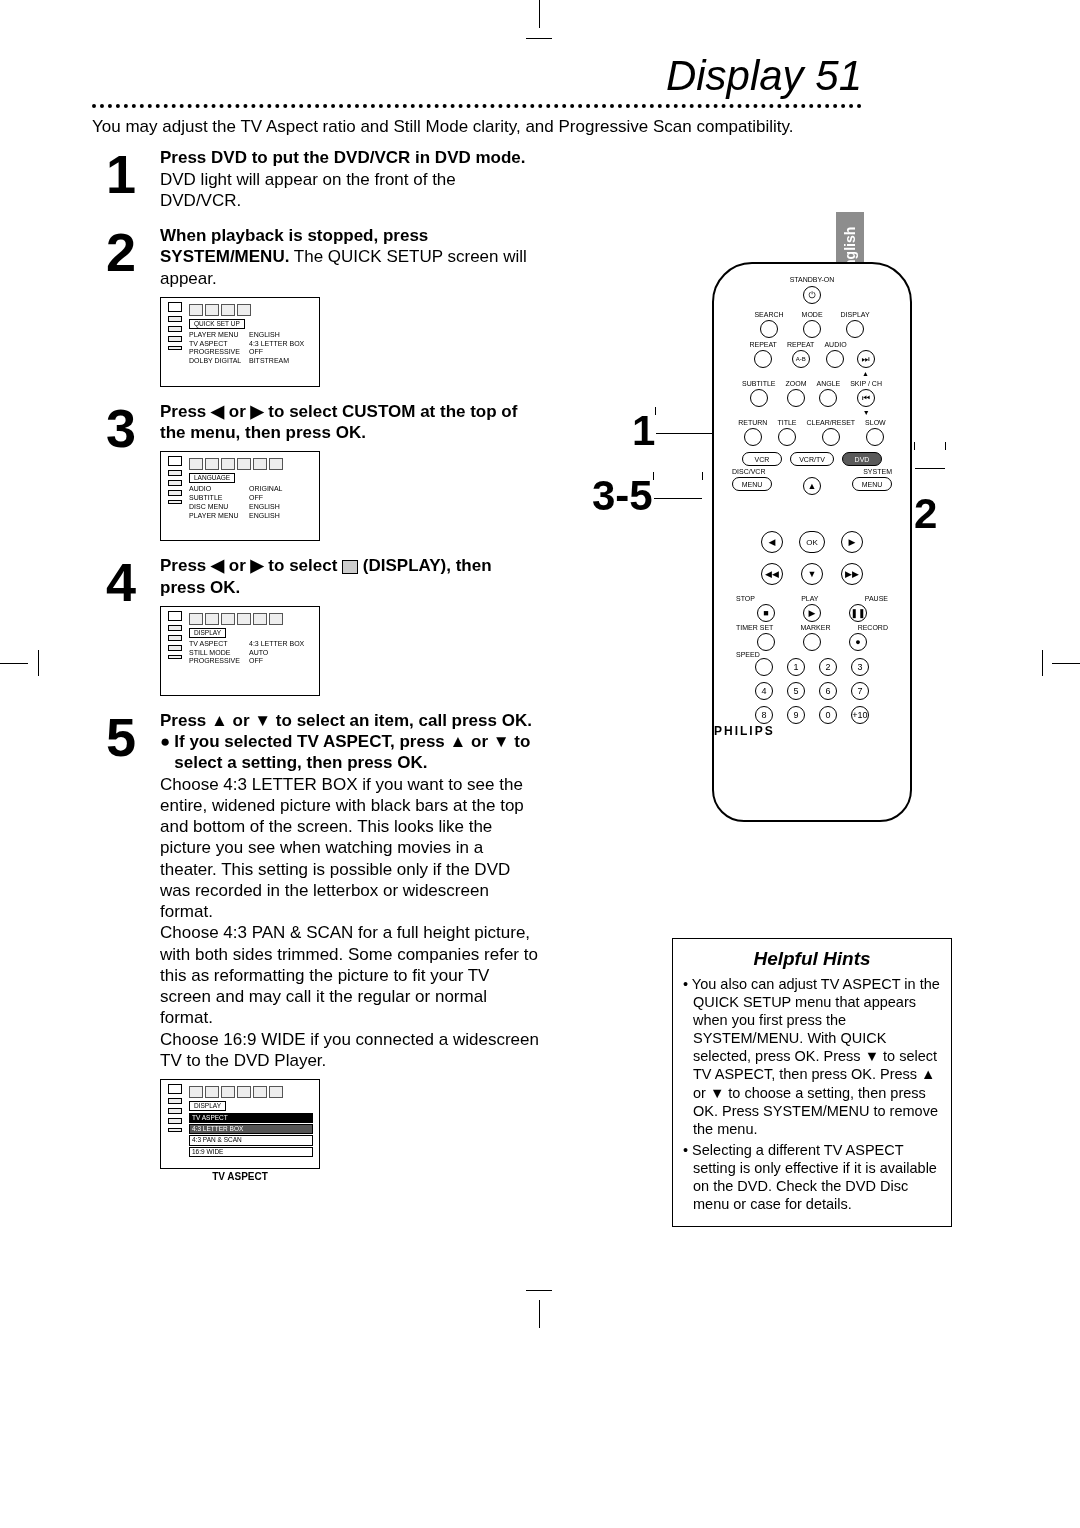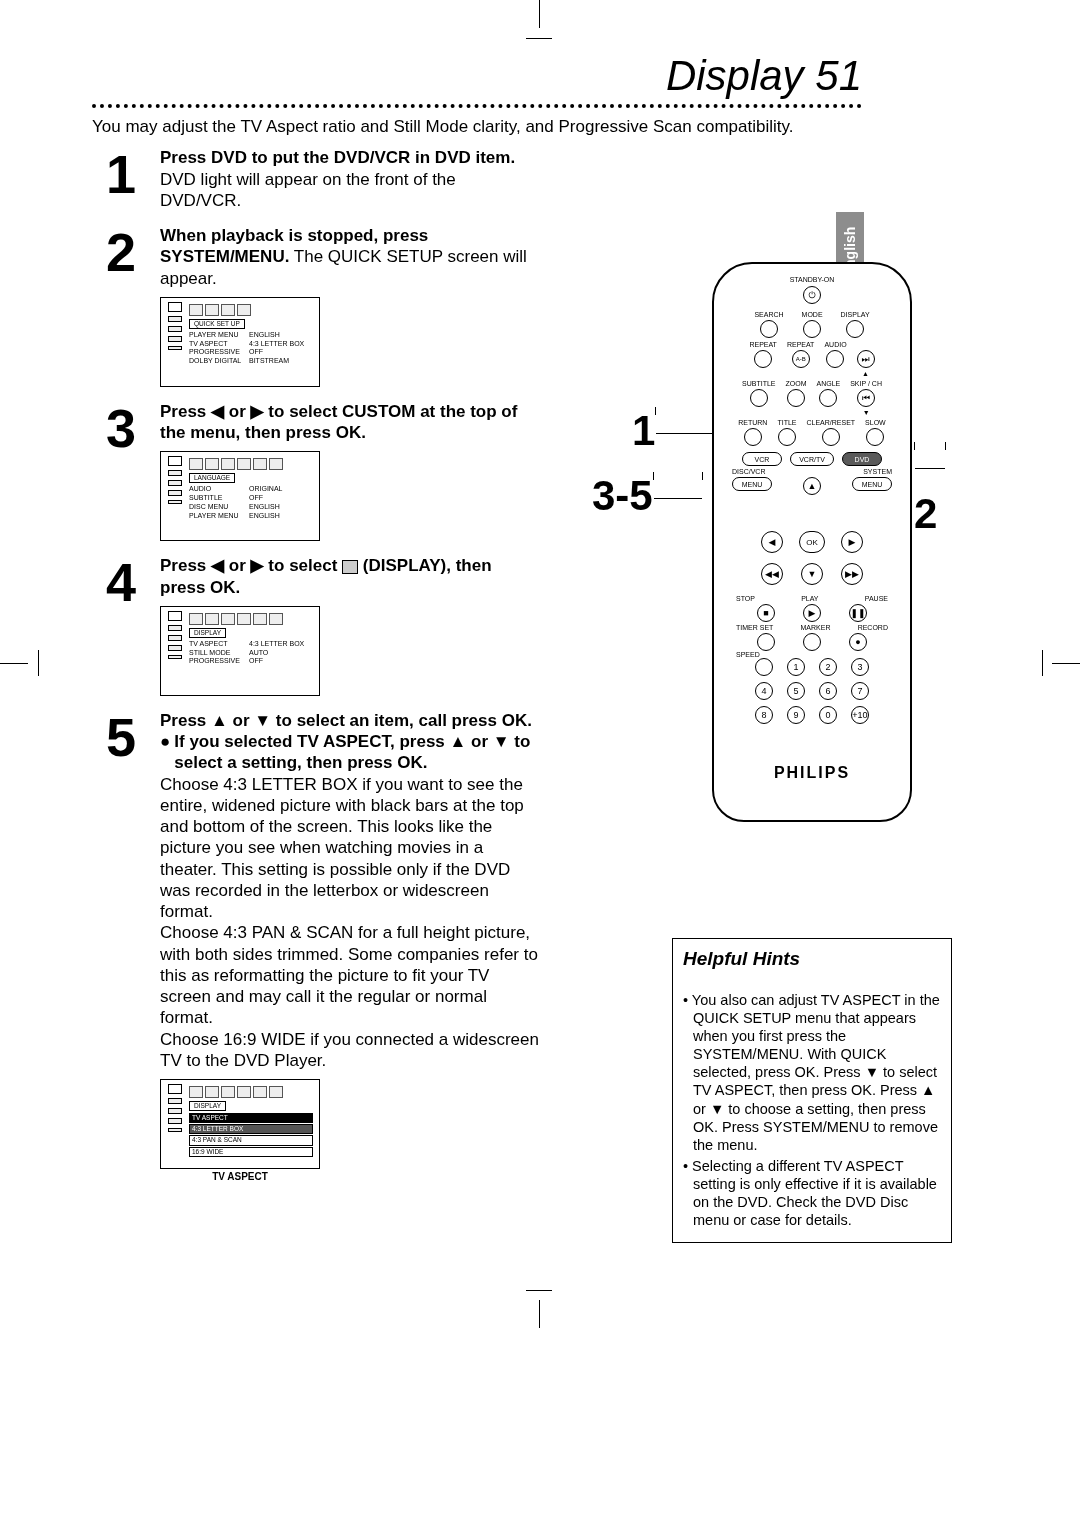--- a/index.html
+++ b/index.html
@@ -201,7 +201,7 @@
   <div class="step">
     <div class="step-num">1</div>
     <div class="step-body">
-      <span class="b">Press DVD to put the DVD/VCR in DVD item.</span>
+      <span class="b">Press DVD to put the DVD/VCR in DVD mode.</span>
       <span> DVD light will appear on the front of the DVD/VCR.</span>
     </div>
   </div>

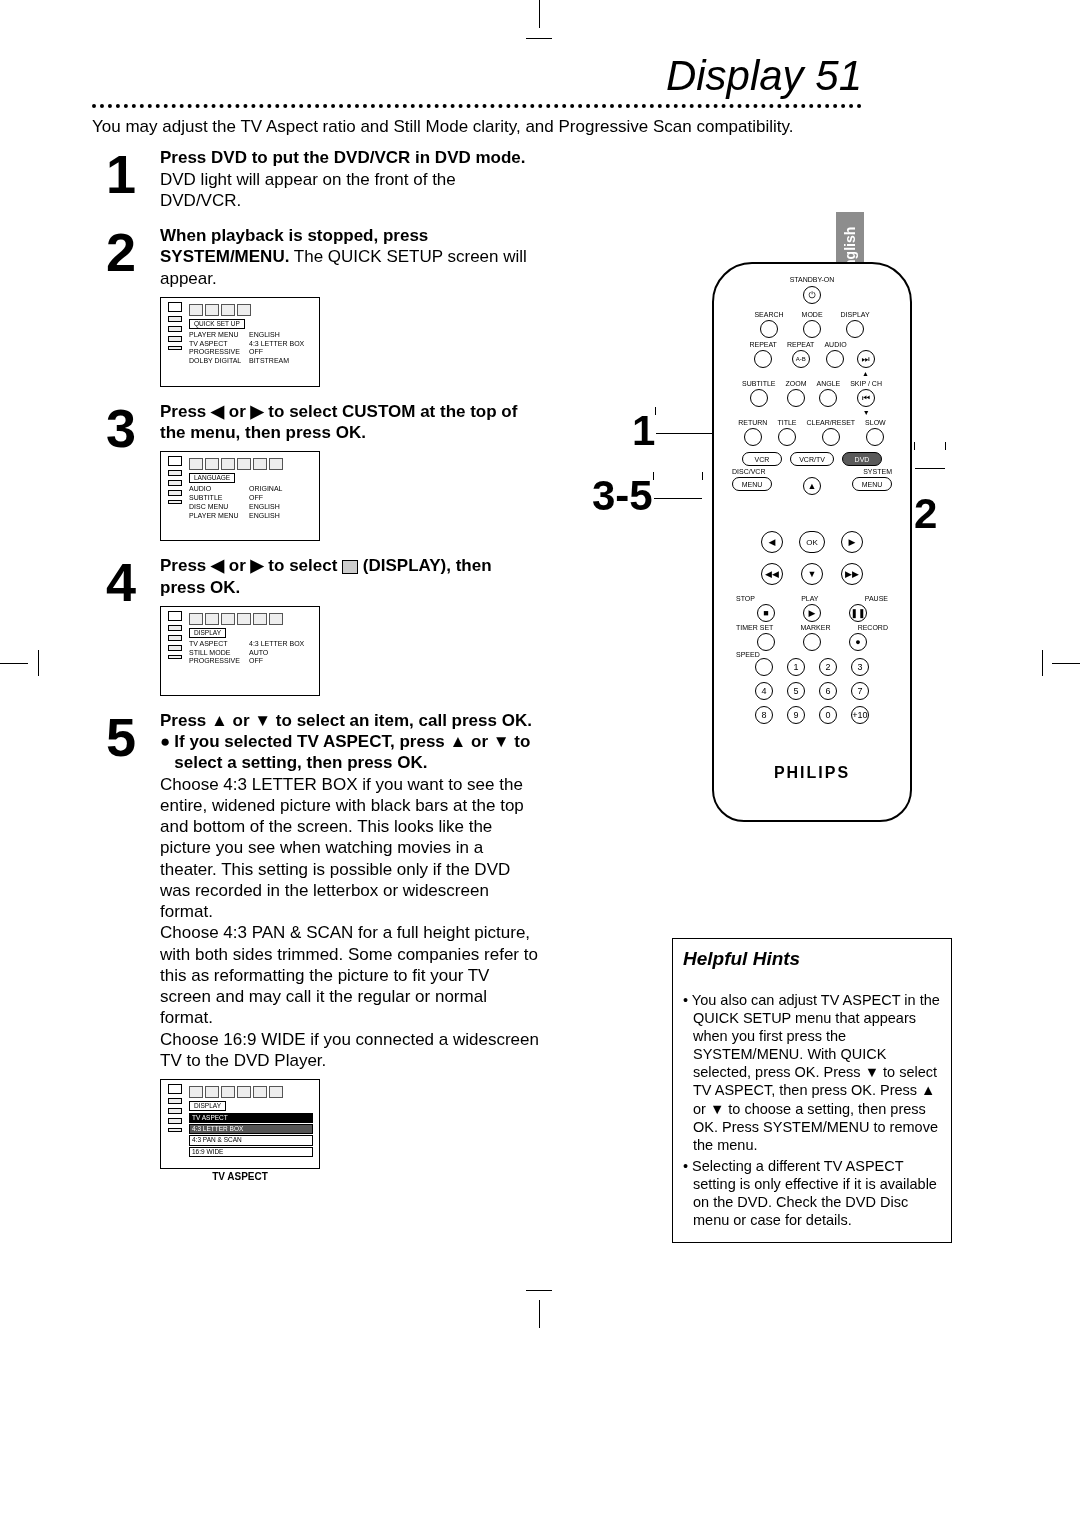--- a/index.html
+++ b/index.html
@@ -156,7 +156,7 @@
   .dpad .rew   { left:14px; top:64px; }
   .dpad .ff    { left:94px; top:64px; }
   .trio-row { display:flex; justify-content:space-between; padding: 2px 22px; font-size:7px; }
-  .brand { text-align:center; font-weight:bold; letter-spacing:2px; margin-top:40px; font-size:16px; }
+  .brand { text-align:left; font-weight:bold; letter-spacing:2px; font-size:12px; }
 
   .dvd-btn { background:#5a5a5a; color:#fff; }
 

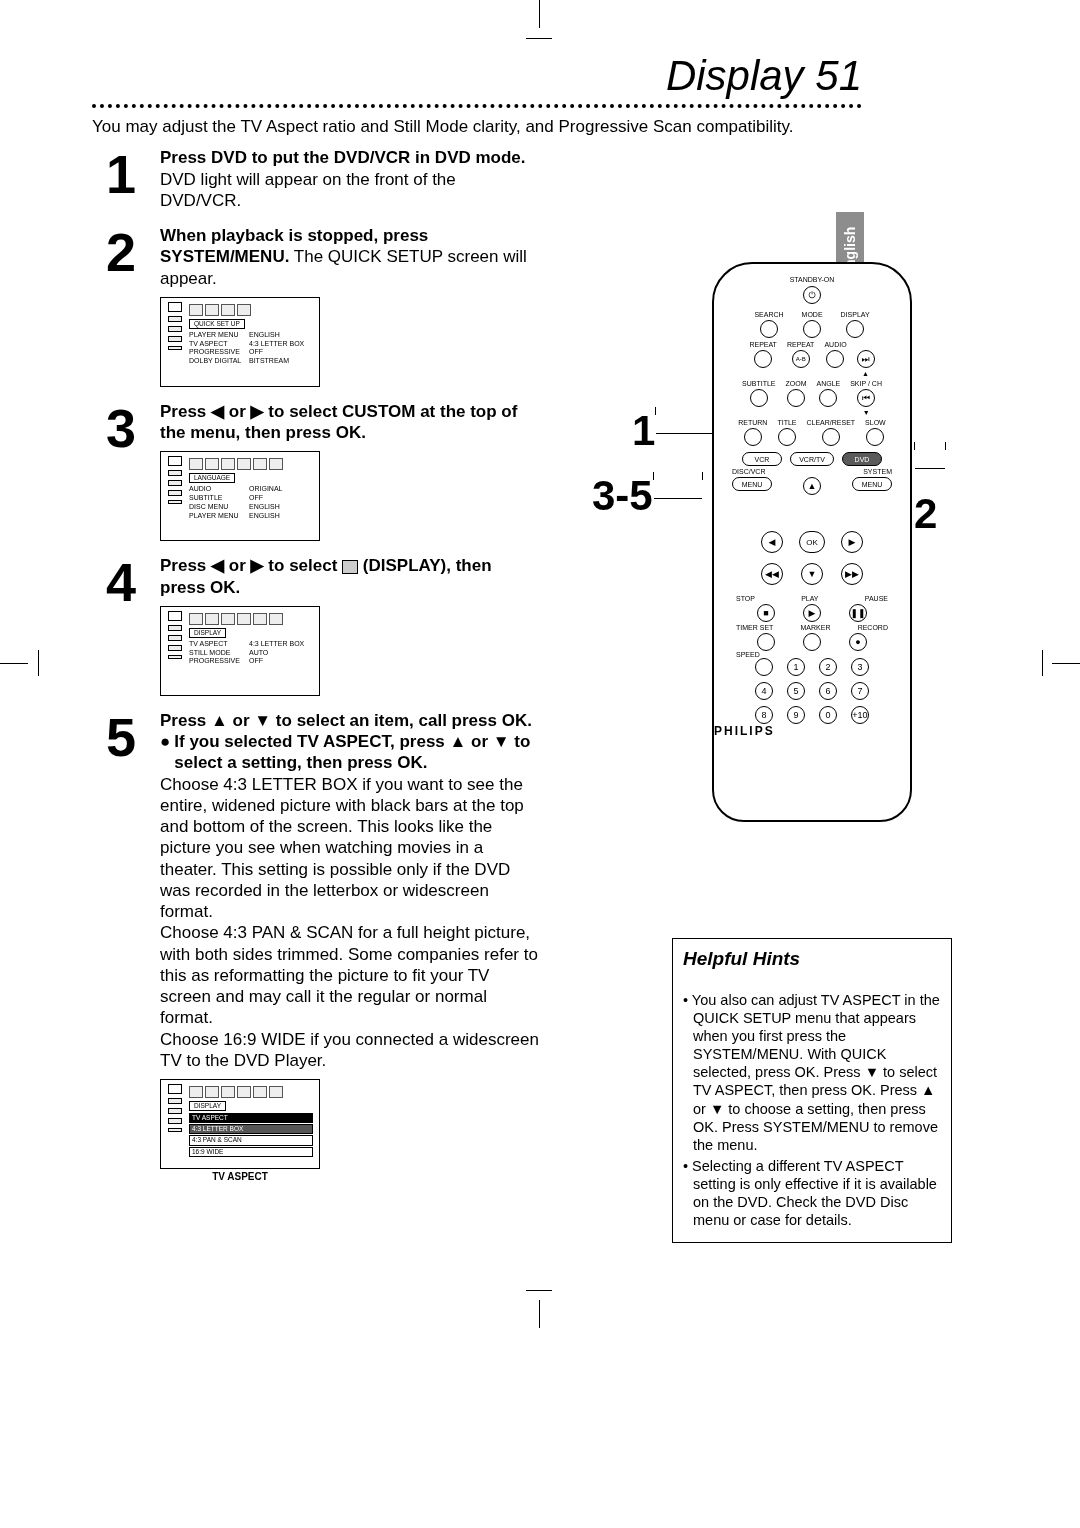--- a/index.html
+++ b/index.html
@@ -169,7 +169,7 @@
     font-size:14.5px;
     line-height:1.25;
   }
-  .hints h3 { font-style: italic; font-weight: bold; font-size:19px; margin-bottom:20px; }
+  .hints h3 { font-style: italic; font-weight: bold; font-size:19px; margin-bottom:4px;text-align:center; }
   .hints ul { list-style: none; }
   .hints li { text-indent:-10px; padding-left:10px; margin-bottom:3px; }
   .hints li::before { content:"•  "; }

